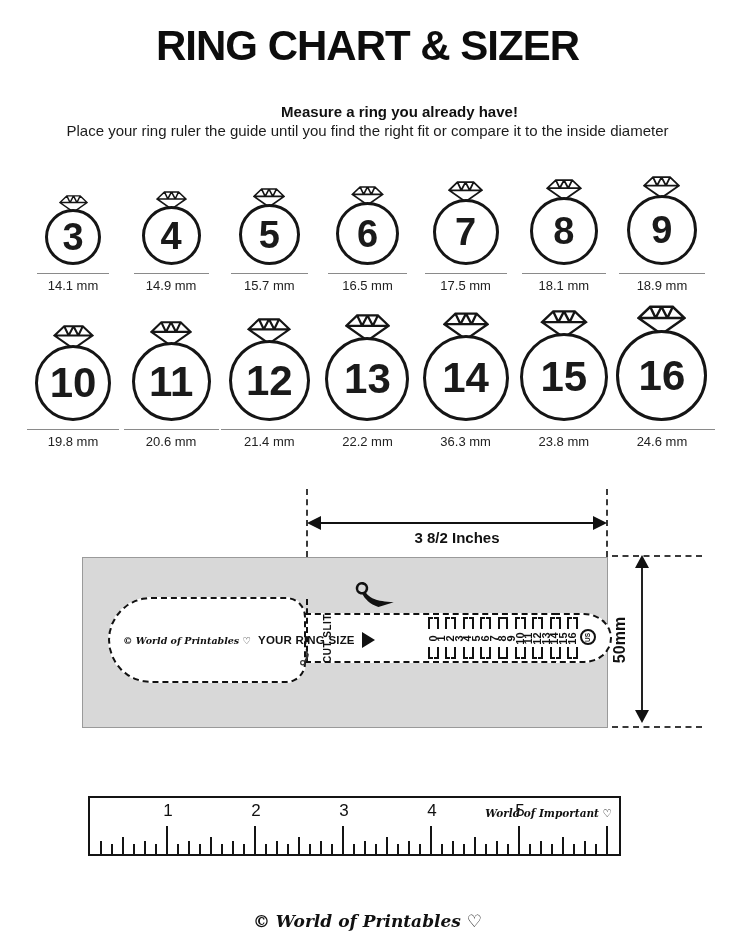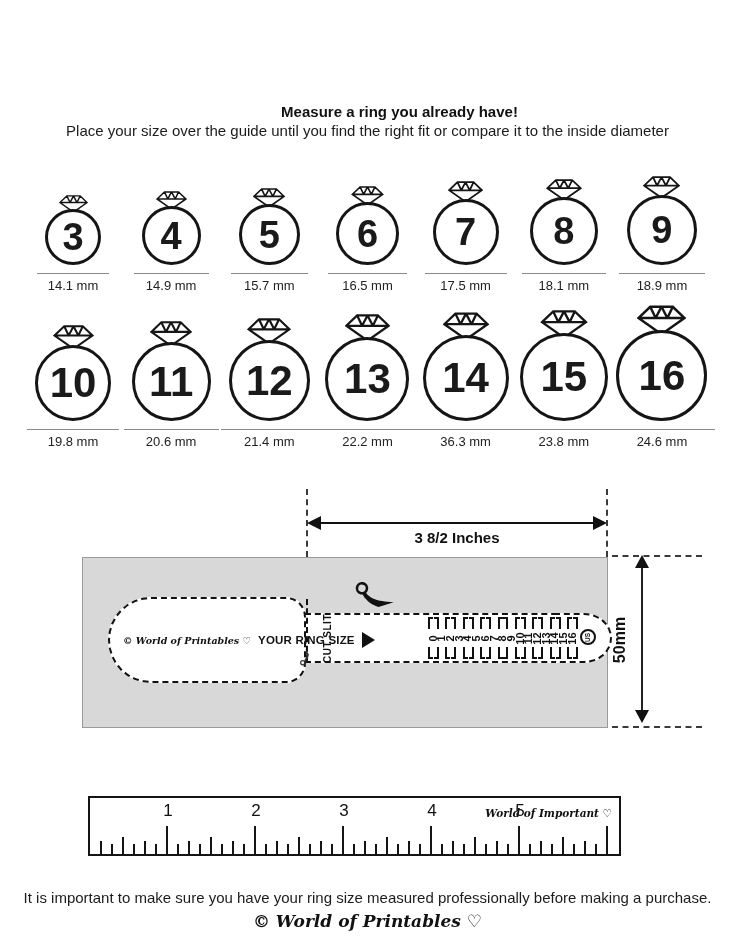--- a/index.html
+++ b/index.html
@@ -81,6 +81,7 @@
 
 <div id="page">
 
+  <div class="abs center title">RING CHART &amp; SIZER</div>
   <div class="abs center sub1">Measure a ring you already have!</div>
   <div class="abs center sub2">Place your size over the guide until you find the right fit or compare it to the inside diameter</div>
 

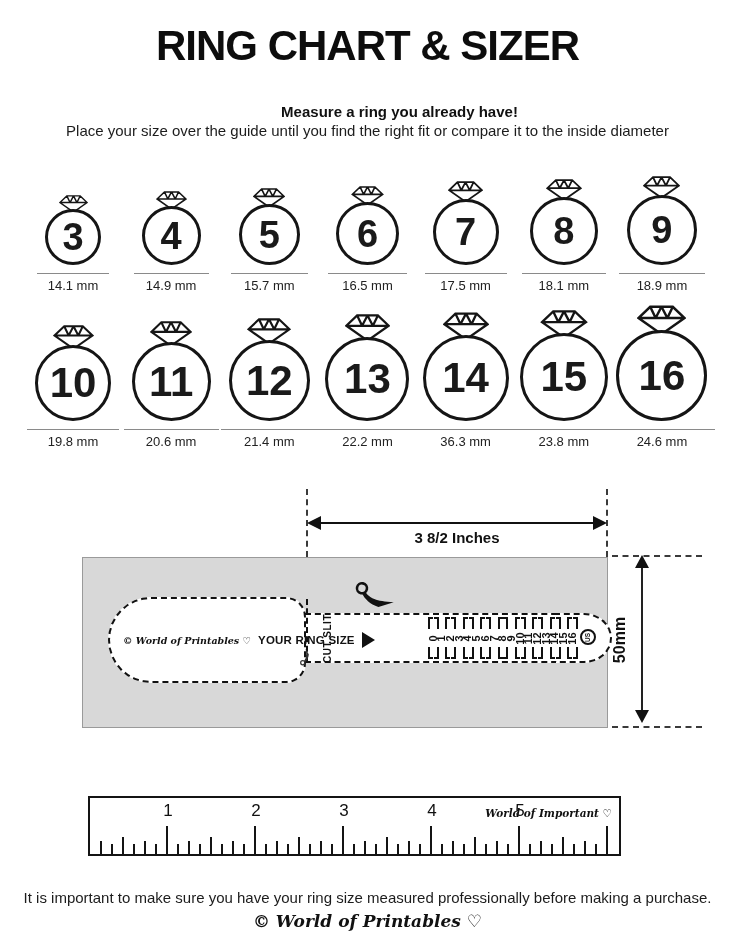--- a/index.html
+++ b/index.html
@@ -83,7 +83,7 @@
 
   <div class="abs center title">RING CHART &amp; SIZER</div>
   <div class="abs center sub1">Measure a ring you already have!</div>
-  <div class="abs center sub2">Place your size over the guide until you find the right fit or compare it to the inside diameter</div>
+  <div class="abs center sub2">Place your ring ruler the guide until you find the right fit or compare it to the inside diameter</div>
 
   <div class="abs ring-row row1" id="ring-row-1">
   <div class="ring-cell">

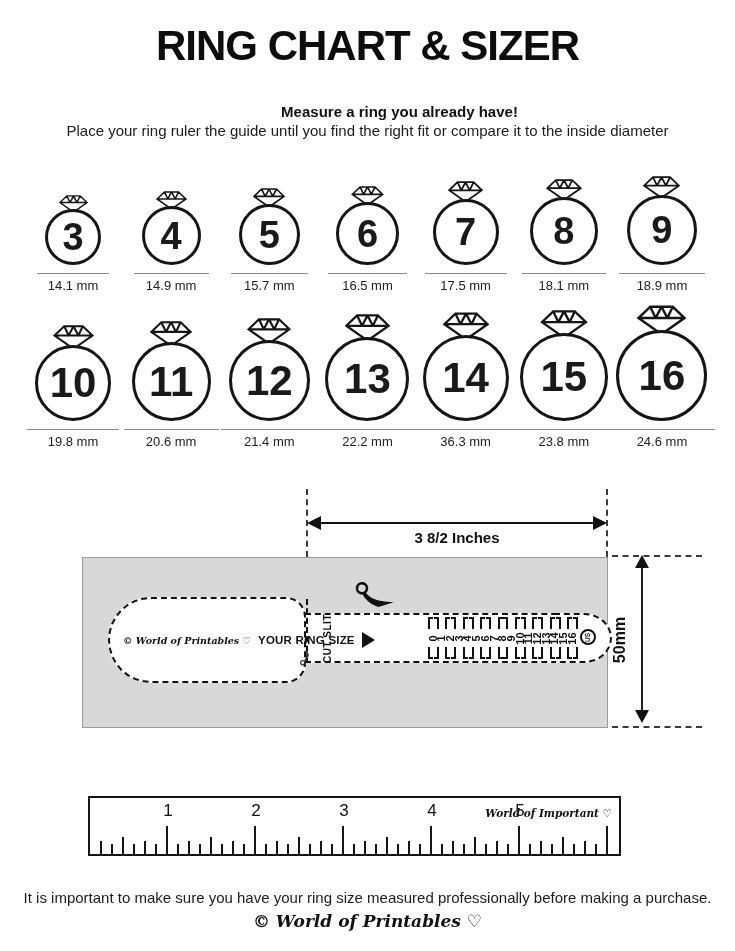--- a/index.html
+++ b/index.html
@@ -435,7 +435,6 @@
       <div class="ruler-tick" style="left: 516px; height: 28px;"></div>
     </div>
 
-  <div class="abs center foot2">It is important to make sure you have your ring size measured professionally before making a purchase.</div>
   <div class="abs center foot-brand script">© World of Printables ♡</div>
 
 </div>

